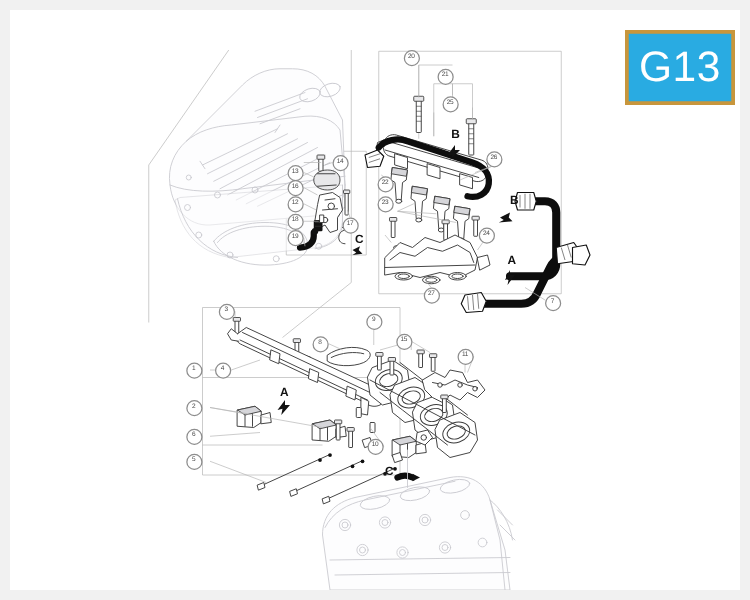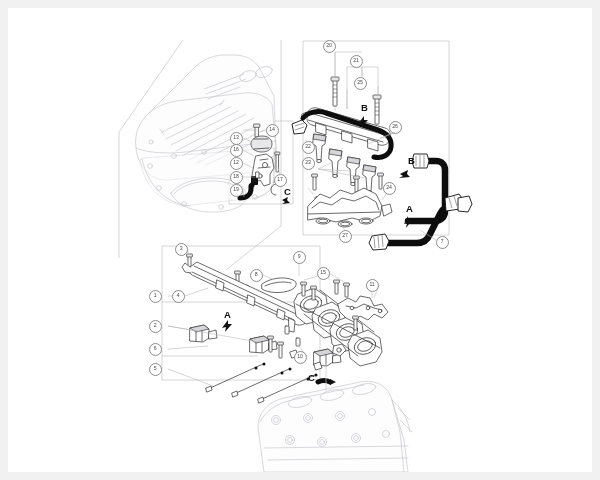--- a/index.html
+++ b/index.html
@@ -632,6 +632,9 @@
       <div class="marker" style="left: 300px; top: 365px;">C</div>
     </div>
 
+  <div id="badge">
+    <span id="badge-label">G13</span>
+  </div>
 
 </div>
 

